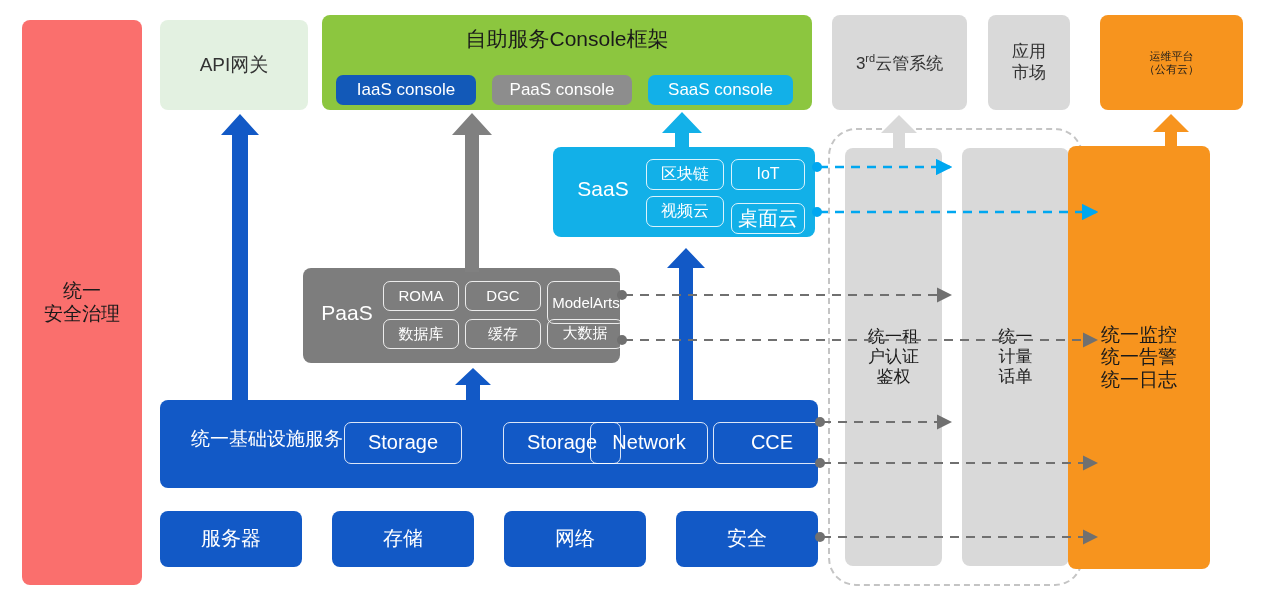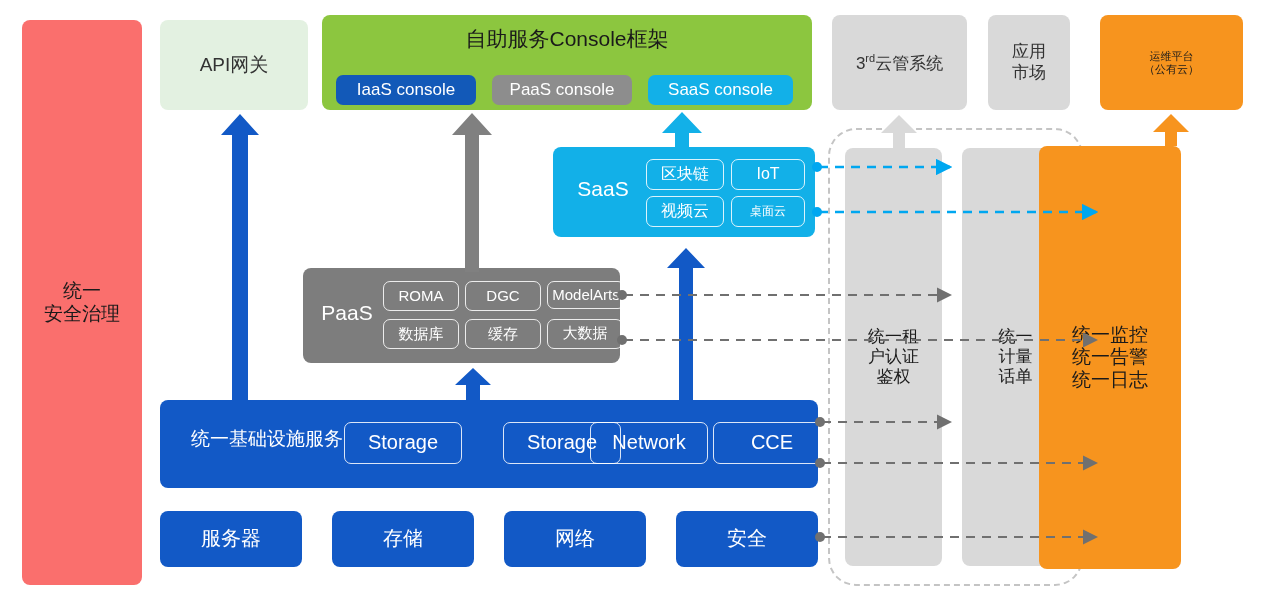--- a/index.html
+++ b/index.html
@@ -66,7 +66,7 @@
     <div class="chip outline" style="left:93px;top:49px;width:78px;height:31px;font-size:16px;">
       <span>视频云</span>
     </div>
-    <div class="chip outline" style="left:178px;top:49px;width:74px;height:31px;font-size:12px;">
+    <div class="chip outline" style="left:178px;top:56px;width:74px;height:31px;font-size:20px;">
       <span>桌面云</span>
     </div>
   </div>

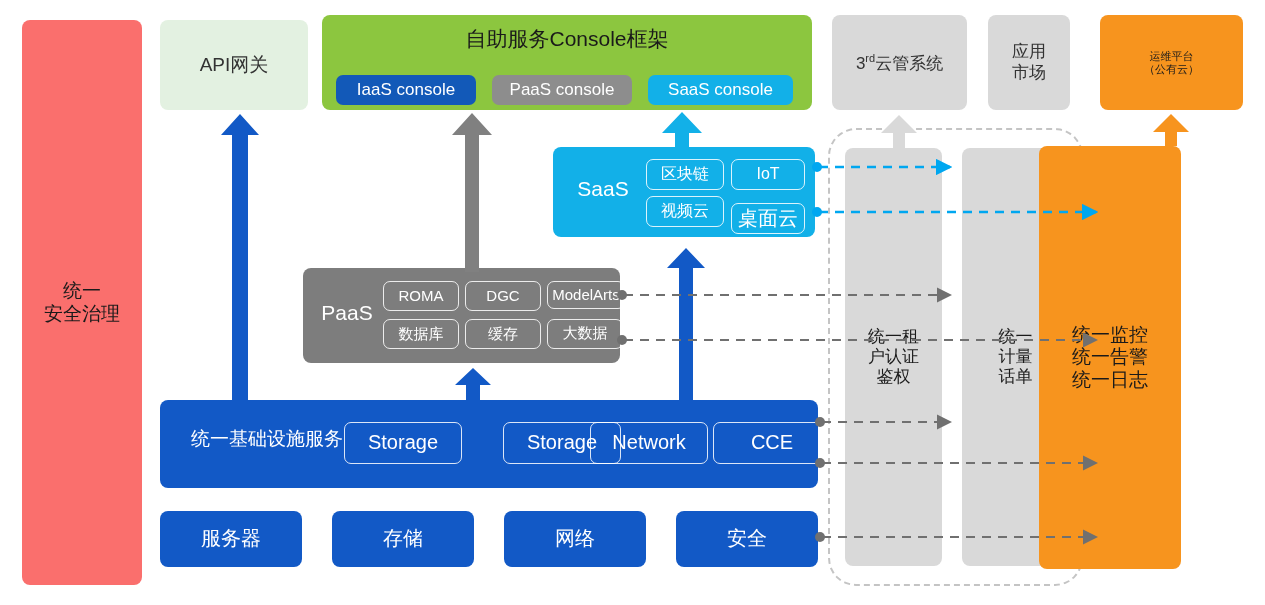--- a/index.html
+++ b/index.html
@@ -79,7 +79,7 @@
     <div class="chip outline" style="left:162px;top:13px;width:76px;height:30px;font-size:15px;">
       <span>DGC</span>
     </div>
-    <div class="chip outline" style="left:244px;top:13px;width:78px;height:28px;font-size:15px;">
+    <div class="chip outline" style="left:244px;top:13px;width:78px;height:43px;font-size:15px;">
       <span>ModelArts</span>
     </div>
     <div class="chip outline" style="left:80px;top:51px;width:76px;height:30px;font-size:15px;">

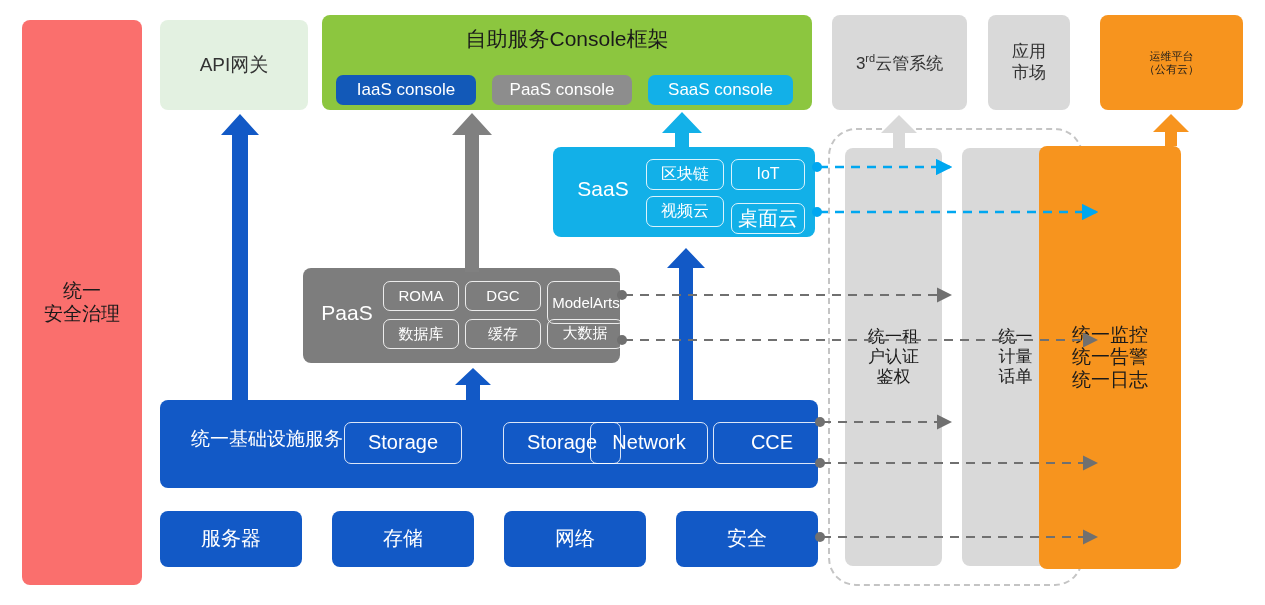--- a/index.html
+++ b/index.html
@@ -135,7 +135,7 @@
     <span>话单</span>
   </div>
 
-  <div class="box rnd" style="left:1039px;top:146px;width:142px;height:423px;background:#f7941e;flex-direction:column;font-size:19px;color:#1a1a1a;">
+  <div class="box rnd" style="left:1068px;top:146px;width:142px;height:423px;background:#f7941e;flex-direction:column;font-size:19px;color:#1a1a1a;">
     <span>统一监控</span>
     <span>统一告警</span>
     <span>统一日志</span>

